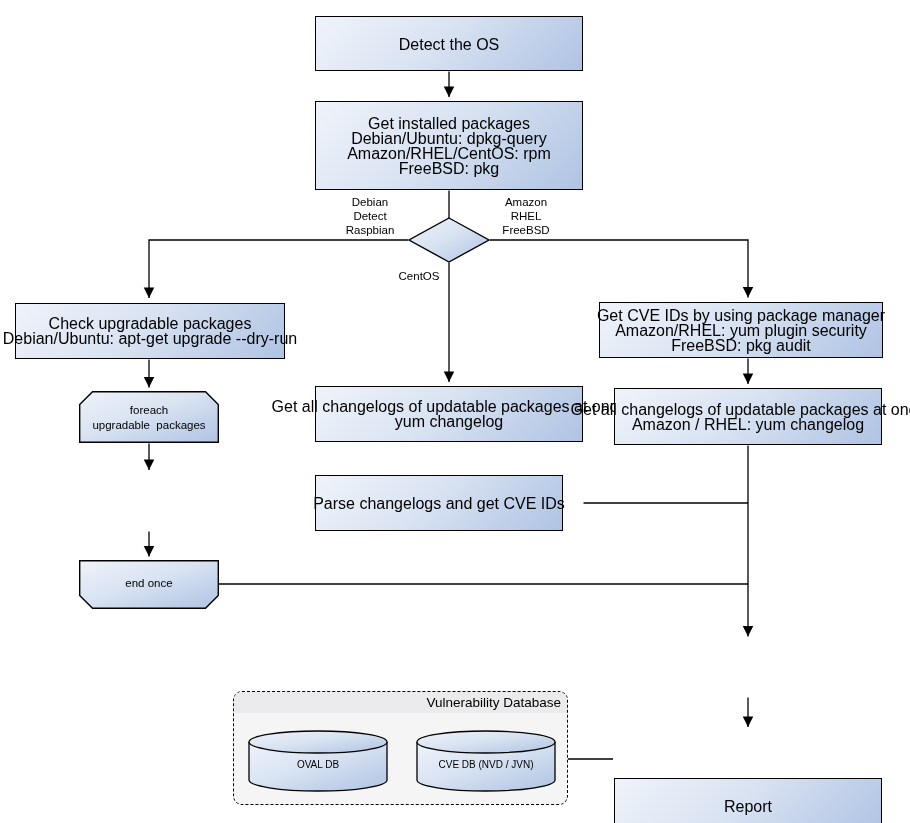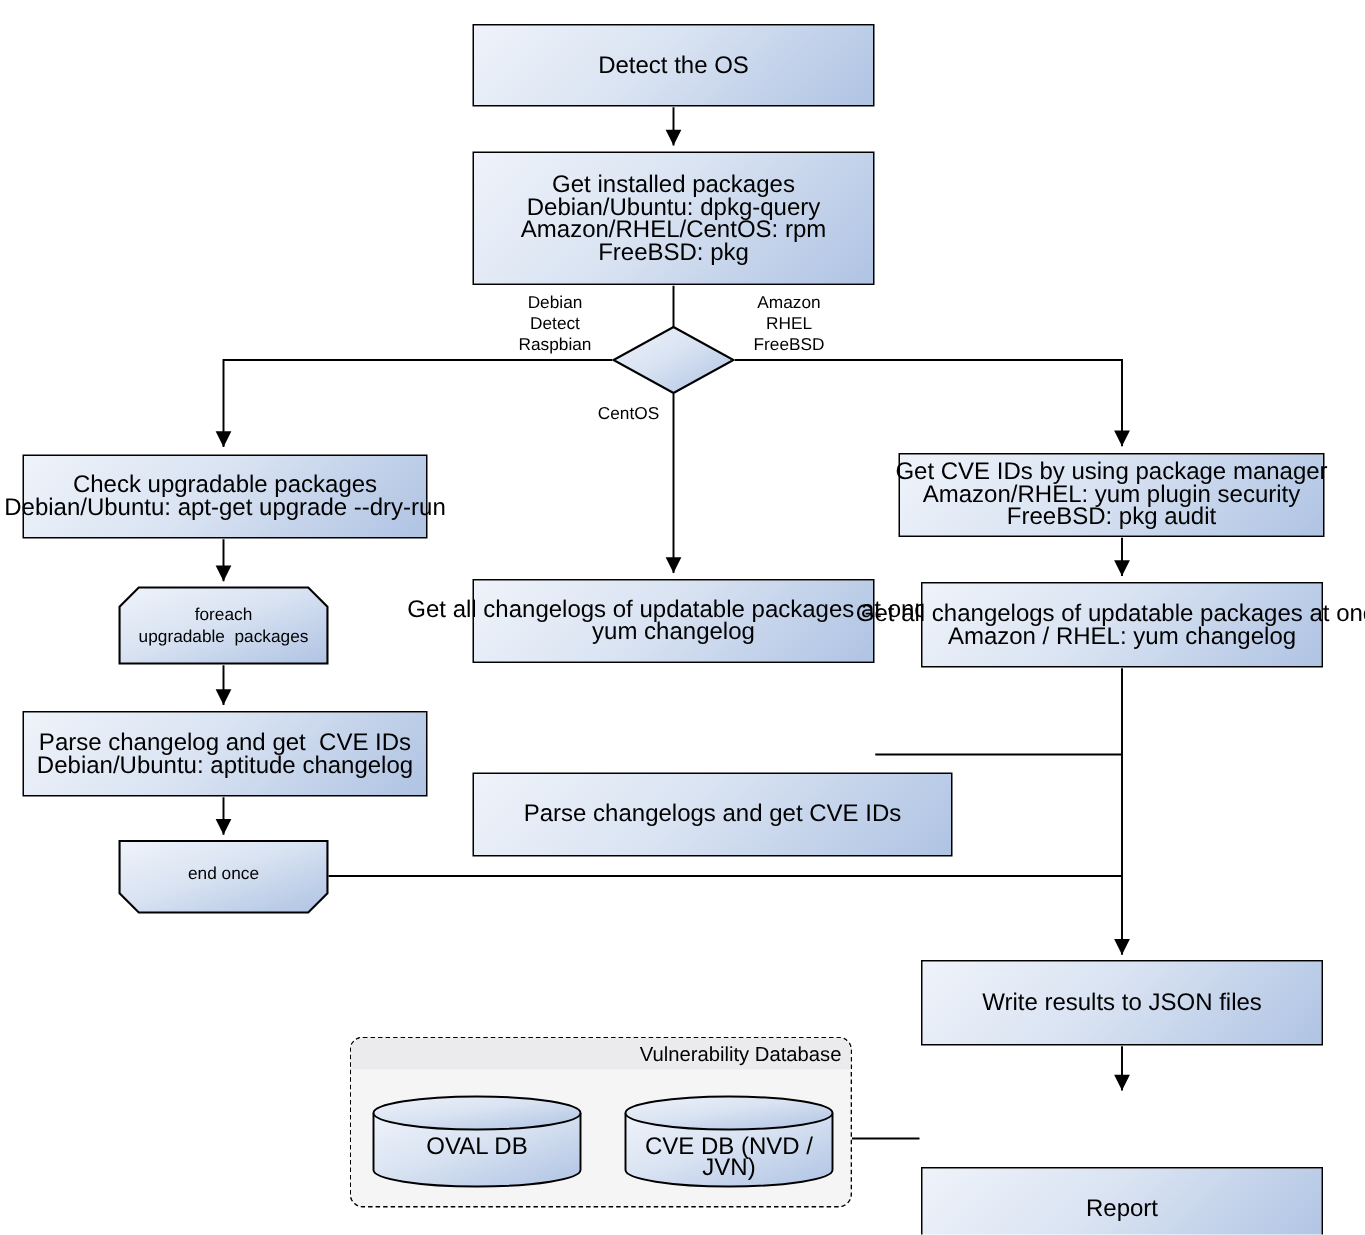--- a/index.html
+++ b/index.html
@@ -104,10 +104,6 @@
   <div class="shape-lbl" style="left:79px; top:403px; width:140px;">foreach
 upgradable  packages</div>
 
-  <div class="node" style="left:15px; top:474px; width:270px; height:57px;">
-    <div class="lbl">Parse changelog and get  CVE IDs
-Debian/Ubuntu: aptitude changelog</div>
-  </div>
 
   <svg class="shape" style="left:79px; top:560px;" width="140" height="49">
     <path d="M0.7,0.7 L139.3,0.7 L139.3,35.5 L126.5,48.3 L13.5,48.3 L0.7,35.5 Z" fill="url(#nodeGrad)" stroke="#000" stroke-width="1.4"></path>

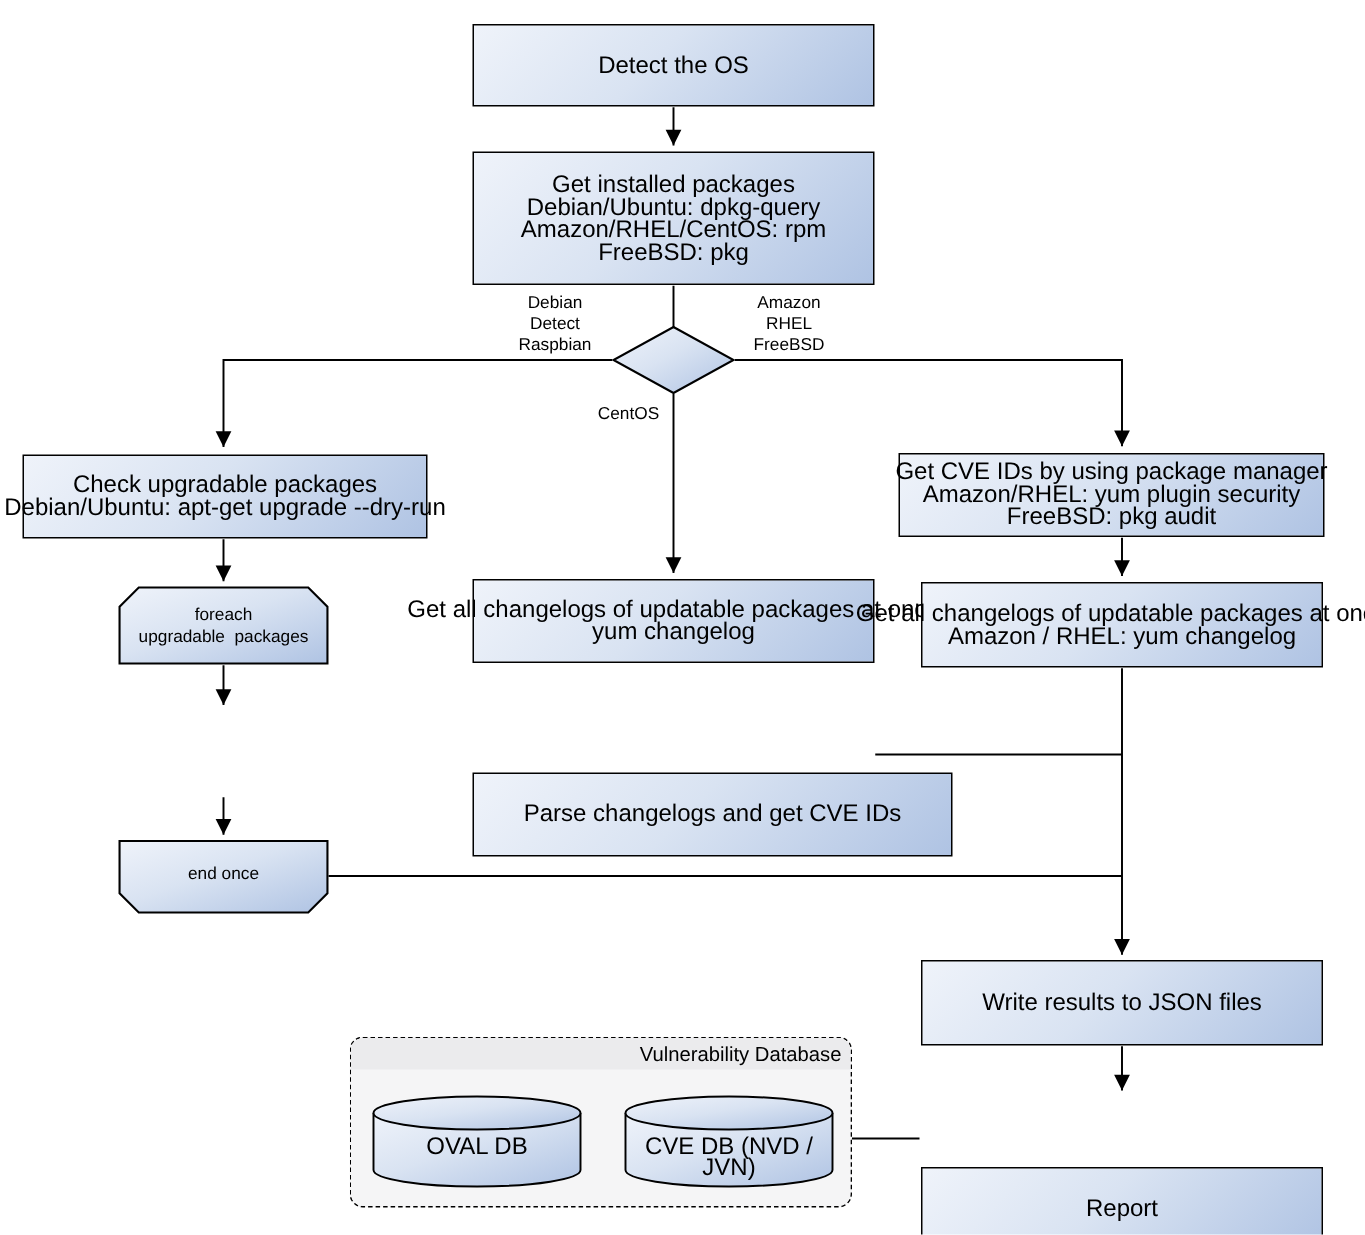--- a/index.html
+++ b/index.html
@@ -115,7 +115,7 @@
 yum changelog</div>
   </div>
 
-  <div class="node" style="left:315px; top:475px; width:320px; height:56px;margin-top:40px;">
+  <div class="node" style="left:315px; top:475px; width:248px; height:56px;">
     <div class="lbl">Parse changelogs and get CVE IDs</div>
   </div>
 

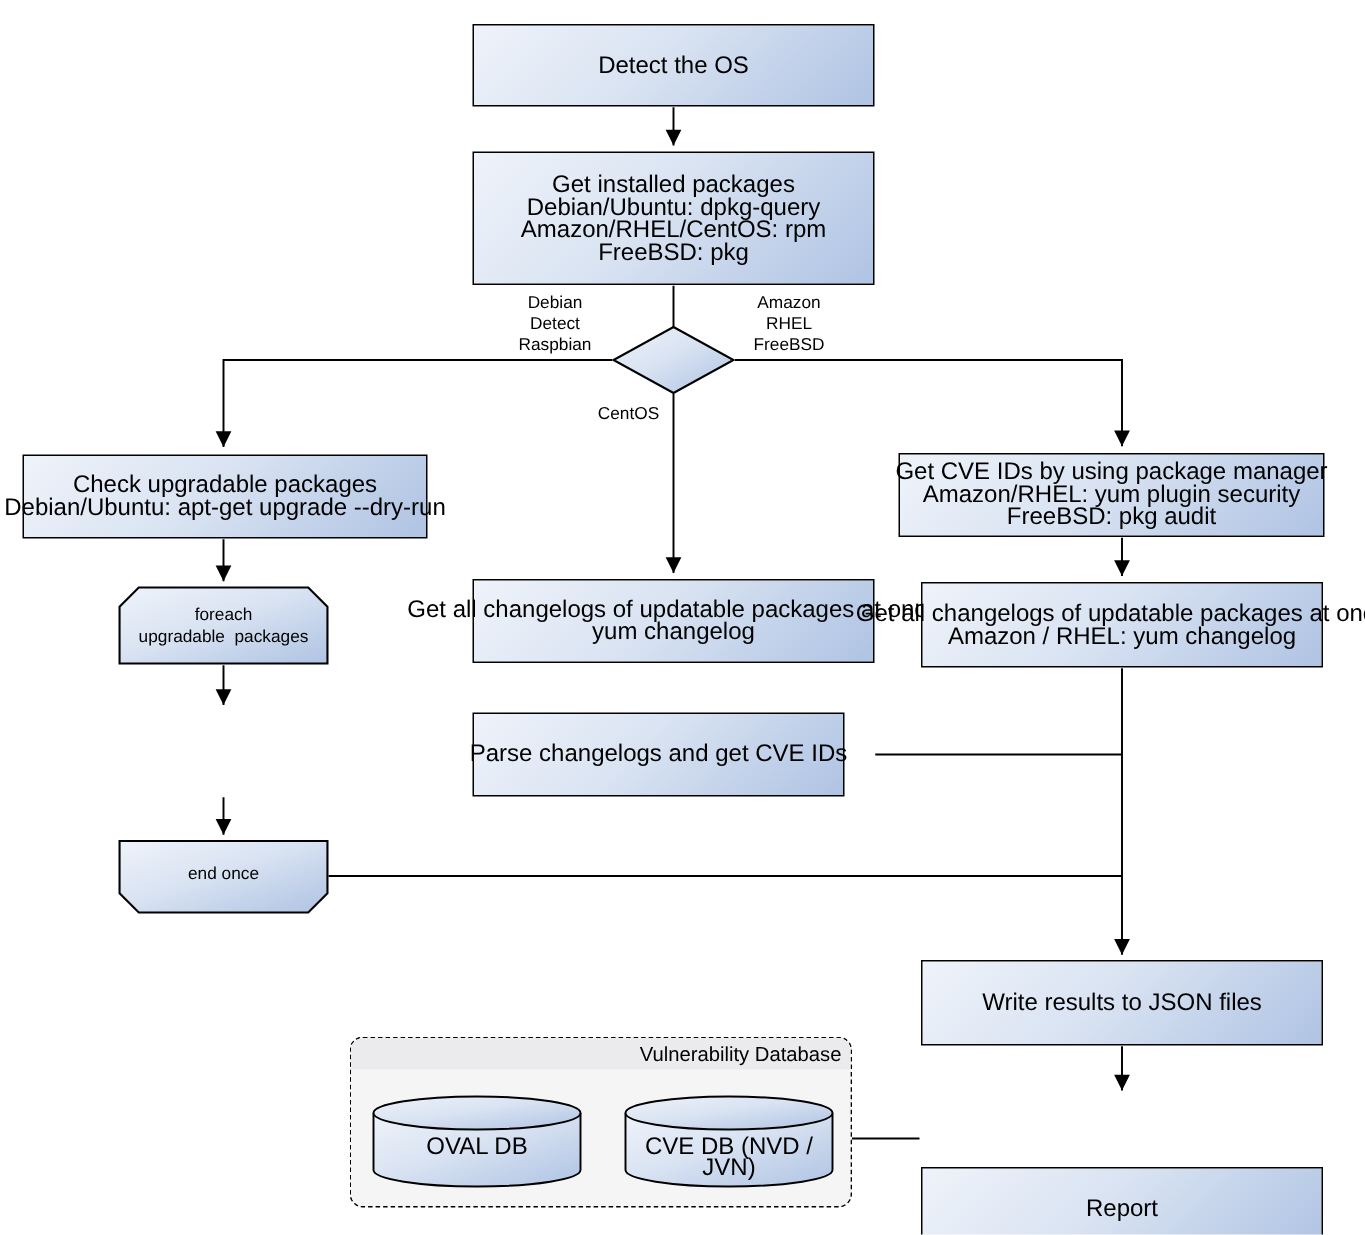--- a/index.html
+++ b/index.html
@@ -130,9 +130,6 @@
 Amazon / RHEL: yum changelog</div>
   </div>
 
-  <div class="node" style="left:614px; top:640px; width:268px; height:57px;">
-    <div class="lbl">Write results to JSON files</div>
-  </div>
 
   <div class="node" style="left:614px; top:731px; width:268px; height:56px;margin-top:47px;">
     <div class="lbl">Report</div>

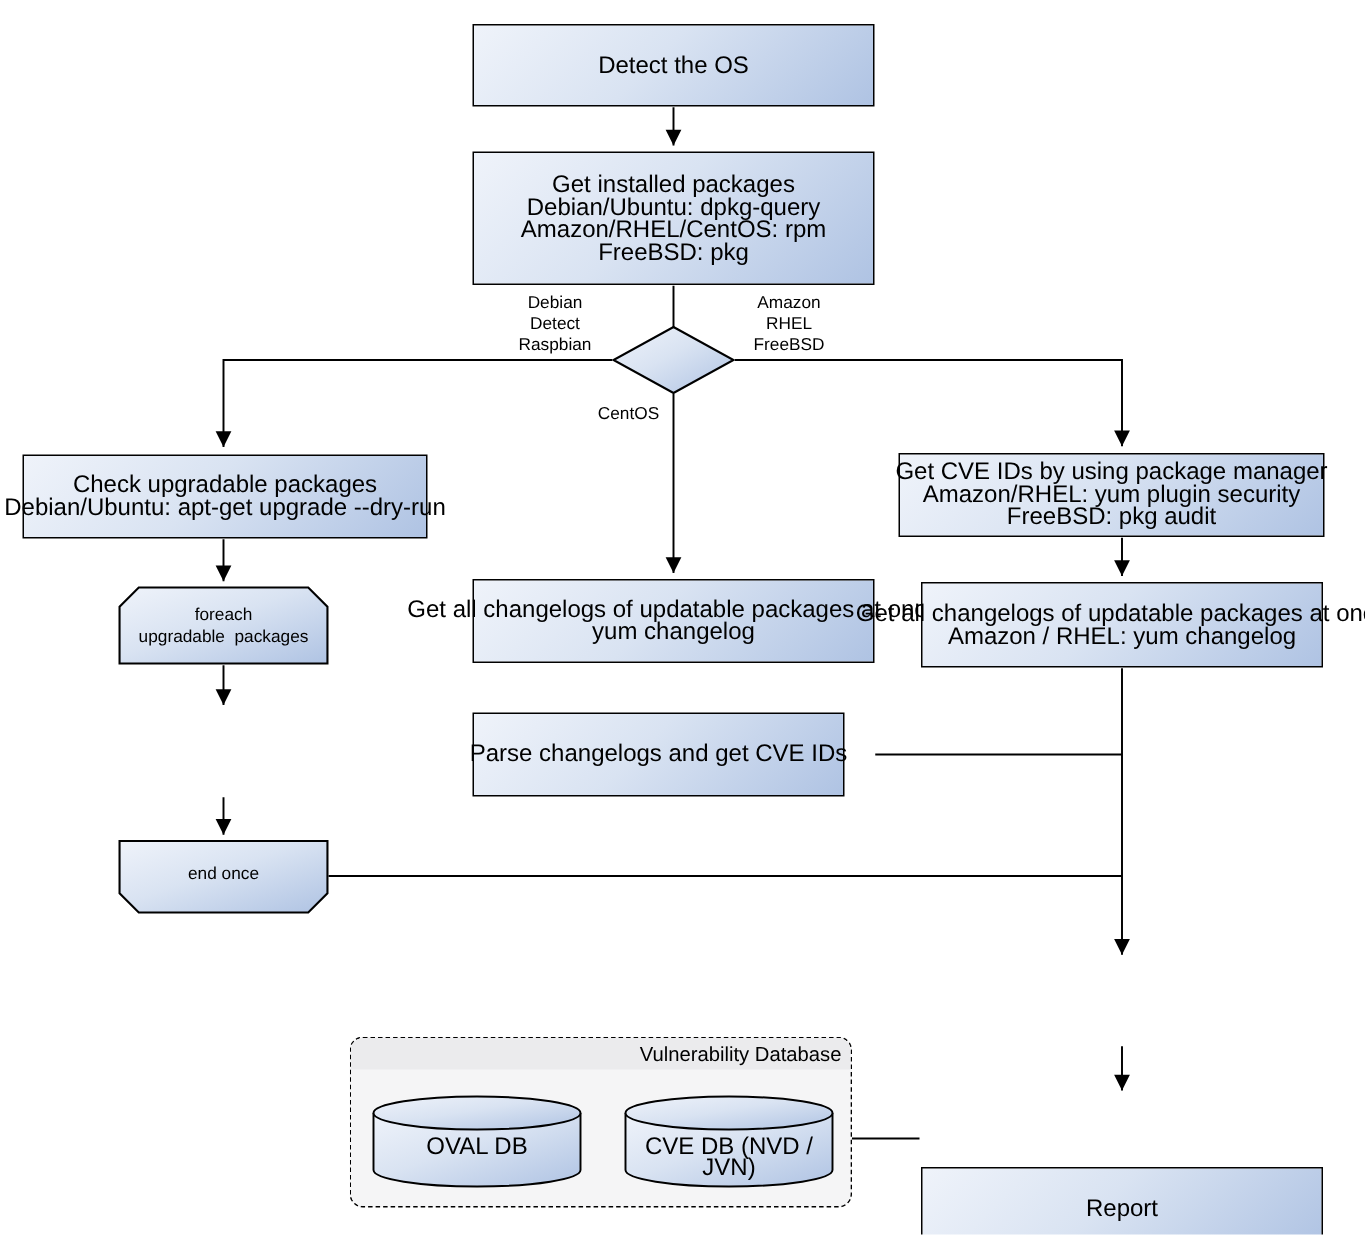--- a/index.html
+++ b/index.html
@@ -42,7 +42,7 @@
   .cyl { position:absolute; overflow:visible; }
   .cyl-lbl {
     position:absolute; width:140px; text-align:center;
-    font-size:16px; line-height:14px;
+    font-size:10px; line-height:14px;
   }
 </style>
 </head>

